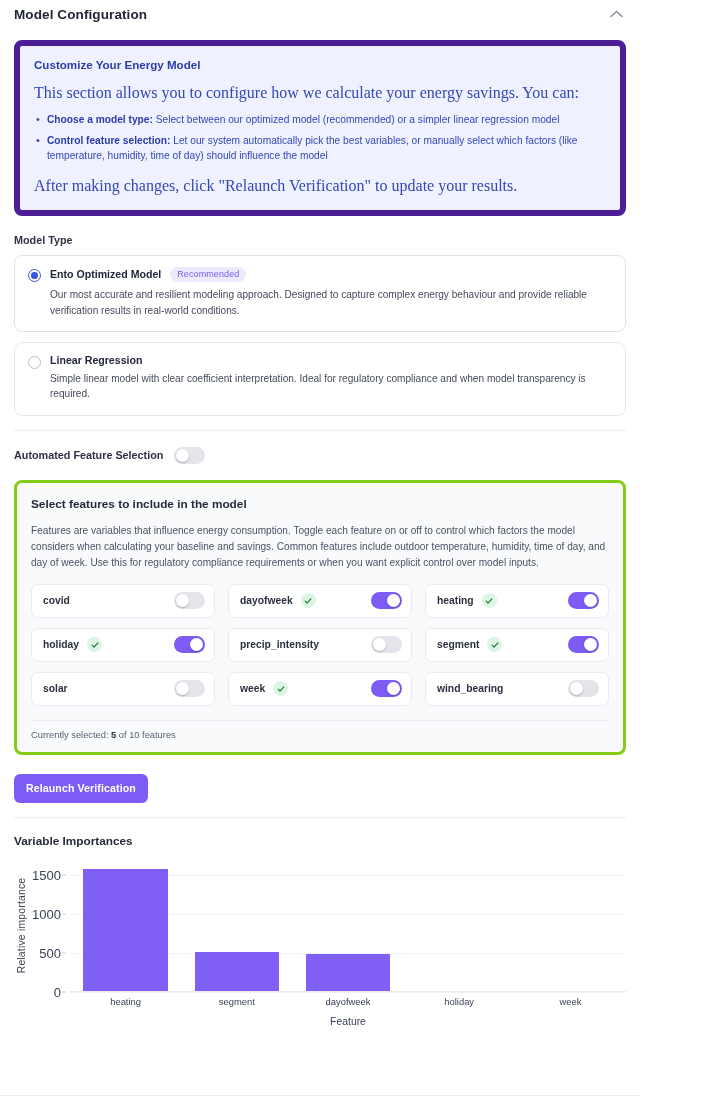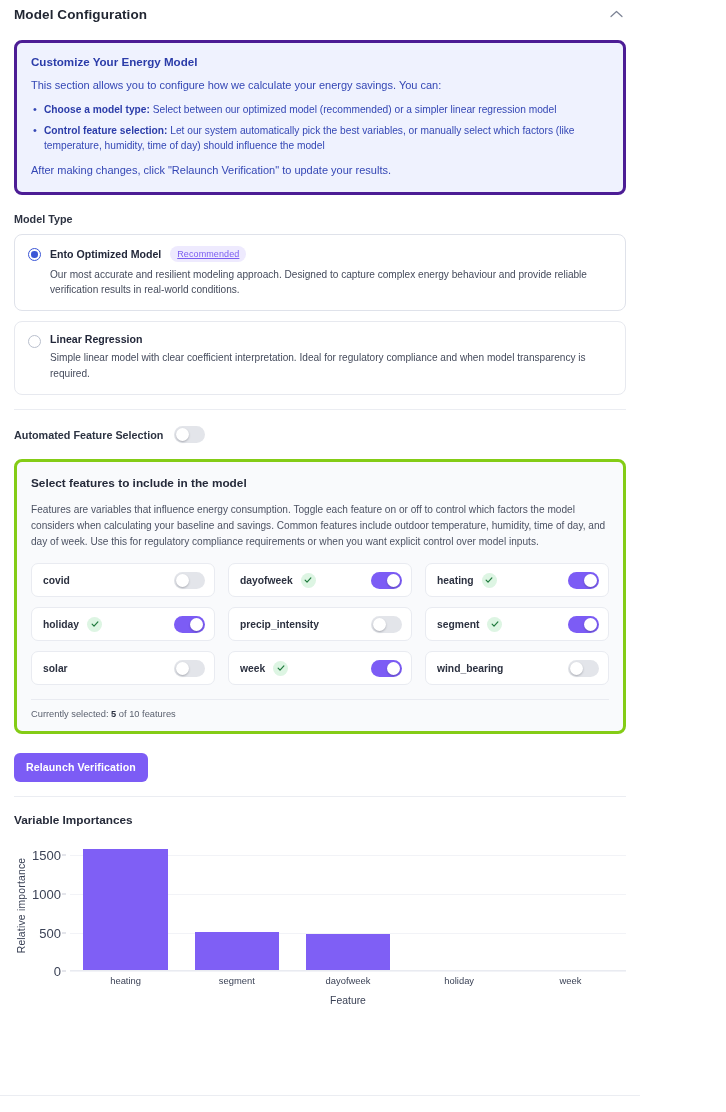--- a/index.html
+++ b/index.html
@@ -28,7 +28,7 @@
   .callout {
     margin: 12px 14px 0 14px;
     background: #eff2fe;
-    border: 3px solid #4c1d95;
+    border: 6px solid #4c1d95;
     border-radius: 8px;
     padding: 12px 14px 13px 14px;
     color: #2e40b5;

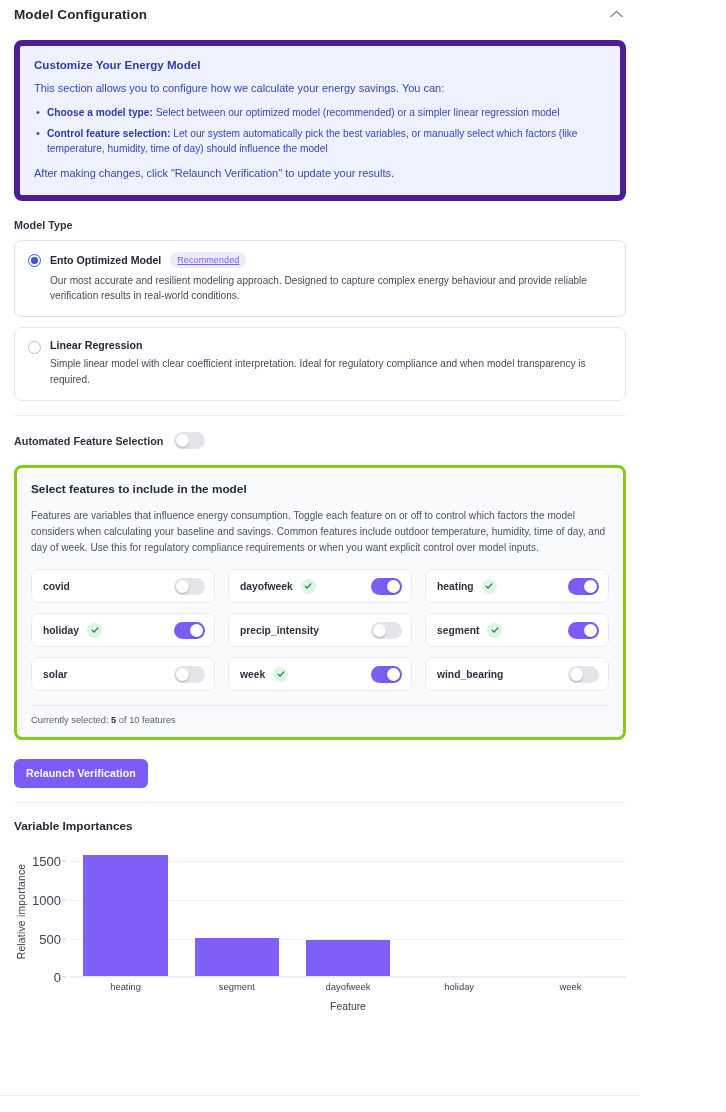--- a/index.html
+++ b/index.html
@@ -34,7 +34,7 @@
     color: #2e40b5;
   }
   .callout h3 { font-size: 11.6px; font-weight: 700; color: #2b3ca9; margin-bottom: 10px; }
-  .callout p { font-size: 11px; line-height: 1.45; color: #3447b5; }
+  .callout p { font-size: 16px; line-height: 1.45; color: #3447b5; font-family: Liberation Serif, serif; }
   .callout ul { list-style: none; margin: 9px 0 9px 0; }
   .callout li {
     position: relative; padding-left: 13px; margin-bottom: 6px;

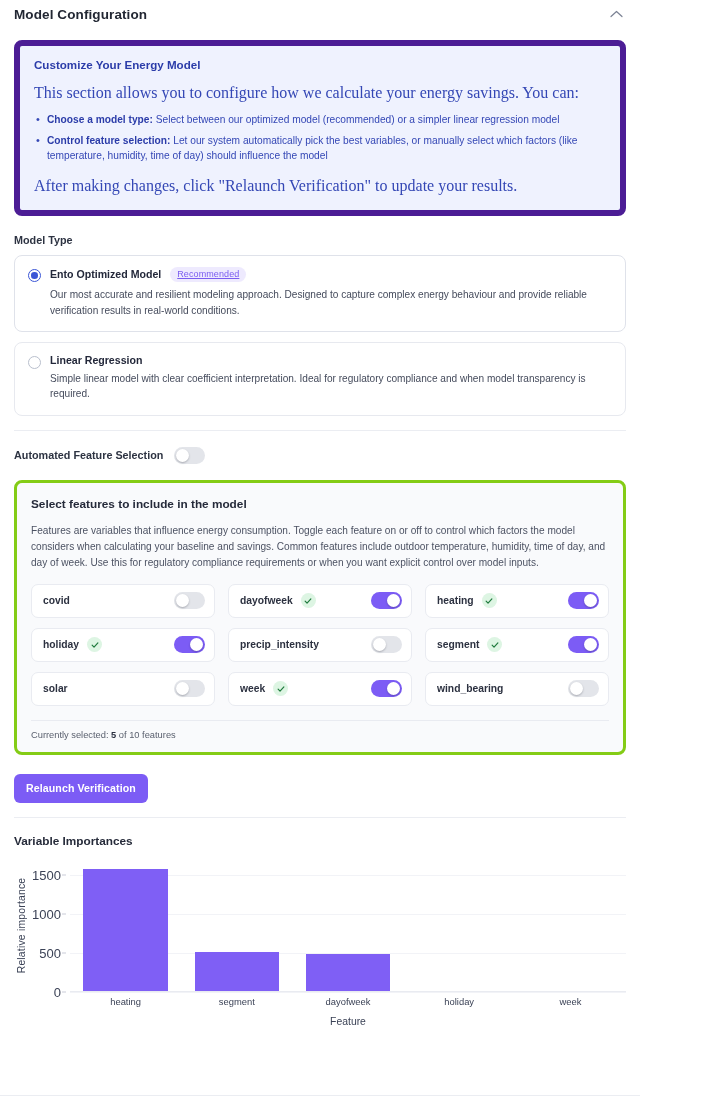--- a/index.html
+++ b/index.html
@@ -75,7 +75,6 @@
     font-size: 9px; color: #7a5cf0; background: #eeeafe;
     border-radius: 9px; padding: 2.5px 7px 3px 7px; font-weight: 500;
     letter-spacing: .1px;
-    text-decoration: underline;
   }
   .radio-desc { font-size: 10.1px; line-height: 1.52; color: #454b5c; max-width: 625px; }
 

